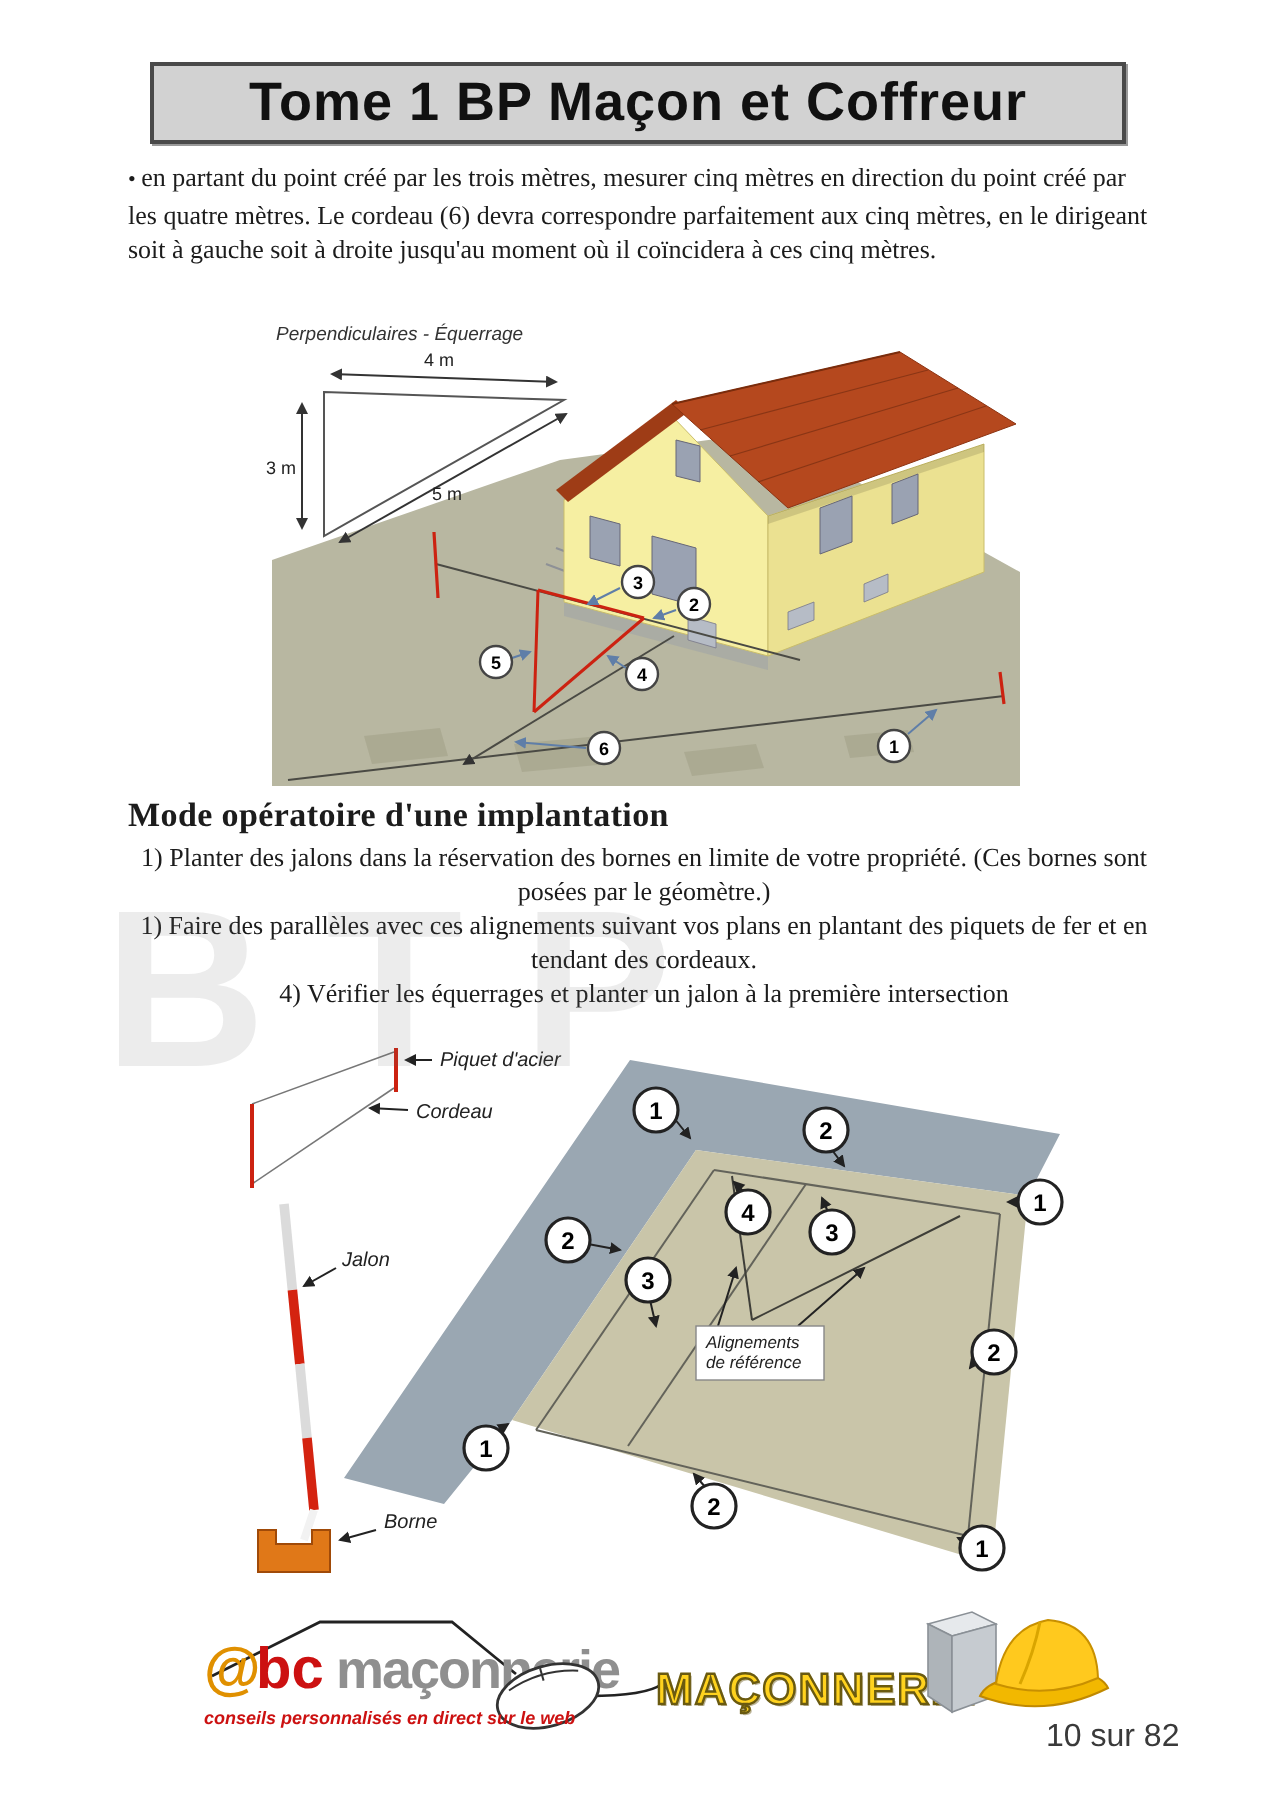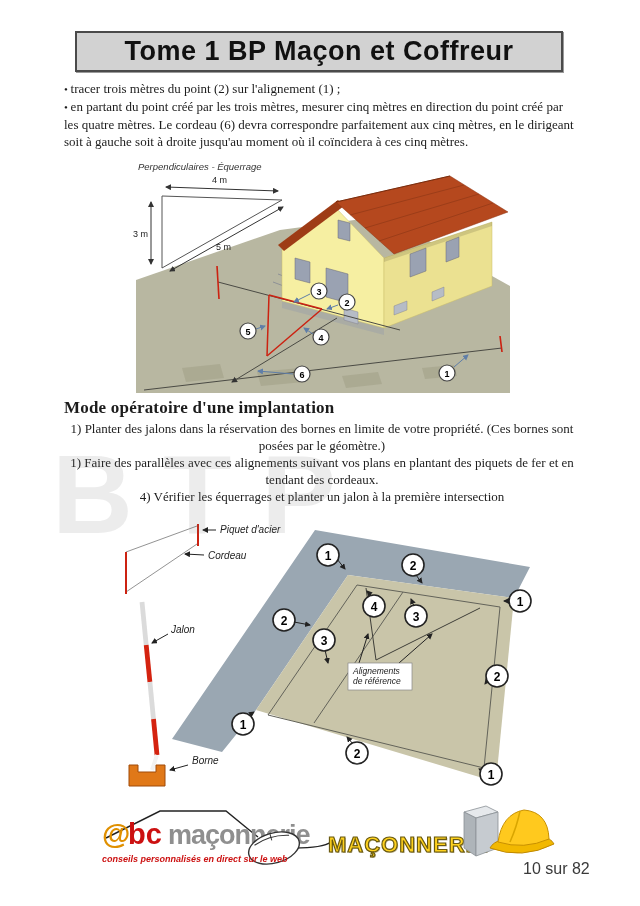--- a/index.html
+++ b/index.html
@@ -50,7 +50,6 @@
   </div>
 
   <div class="intro">
-    <p class="bullet">tracer trois mètres du point (2) sur l'alignement (1) ;</p>
     <p class="bullet">en partant du point créé par les trois mètres, mesurer cinq mètres en direction du point créé par les quatre mètres. Le cordeau (6) devra correspondre parfaitement aux cinq mètres, en le dirigeant soit à gauche soit à droite jusqu'au moment où il coïncidera à ces cinq mètres.</p>
   </div>
 

